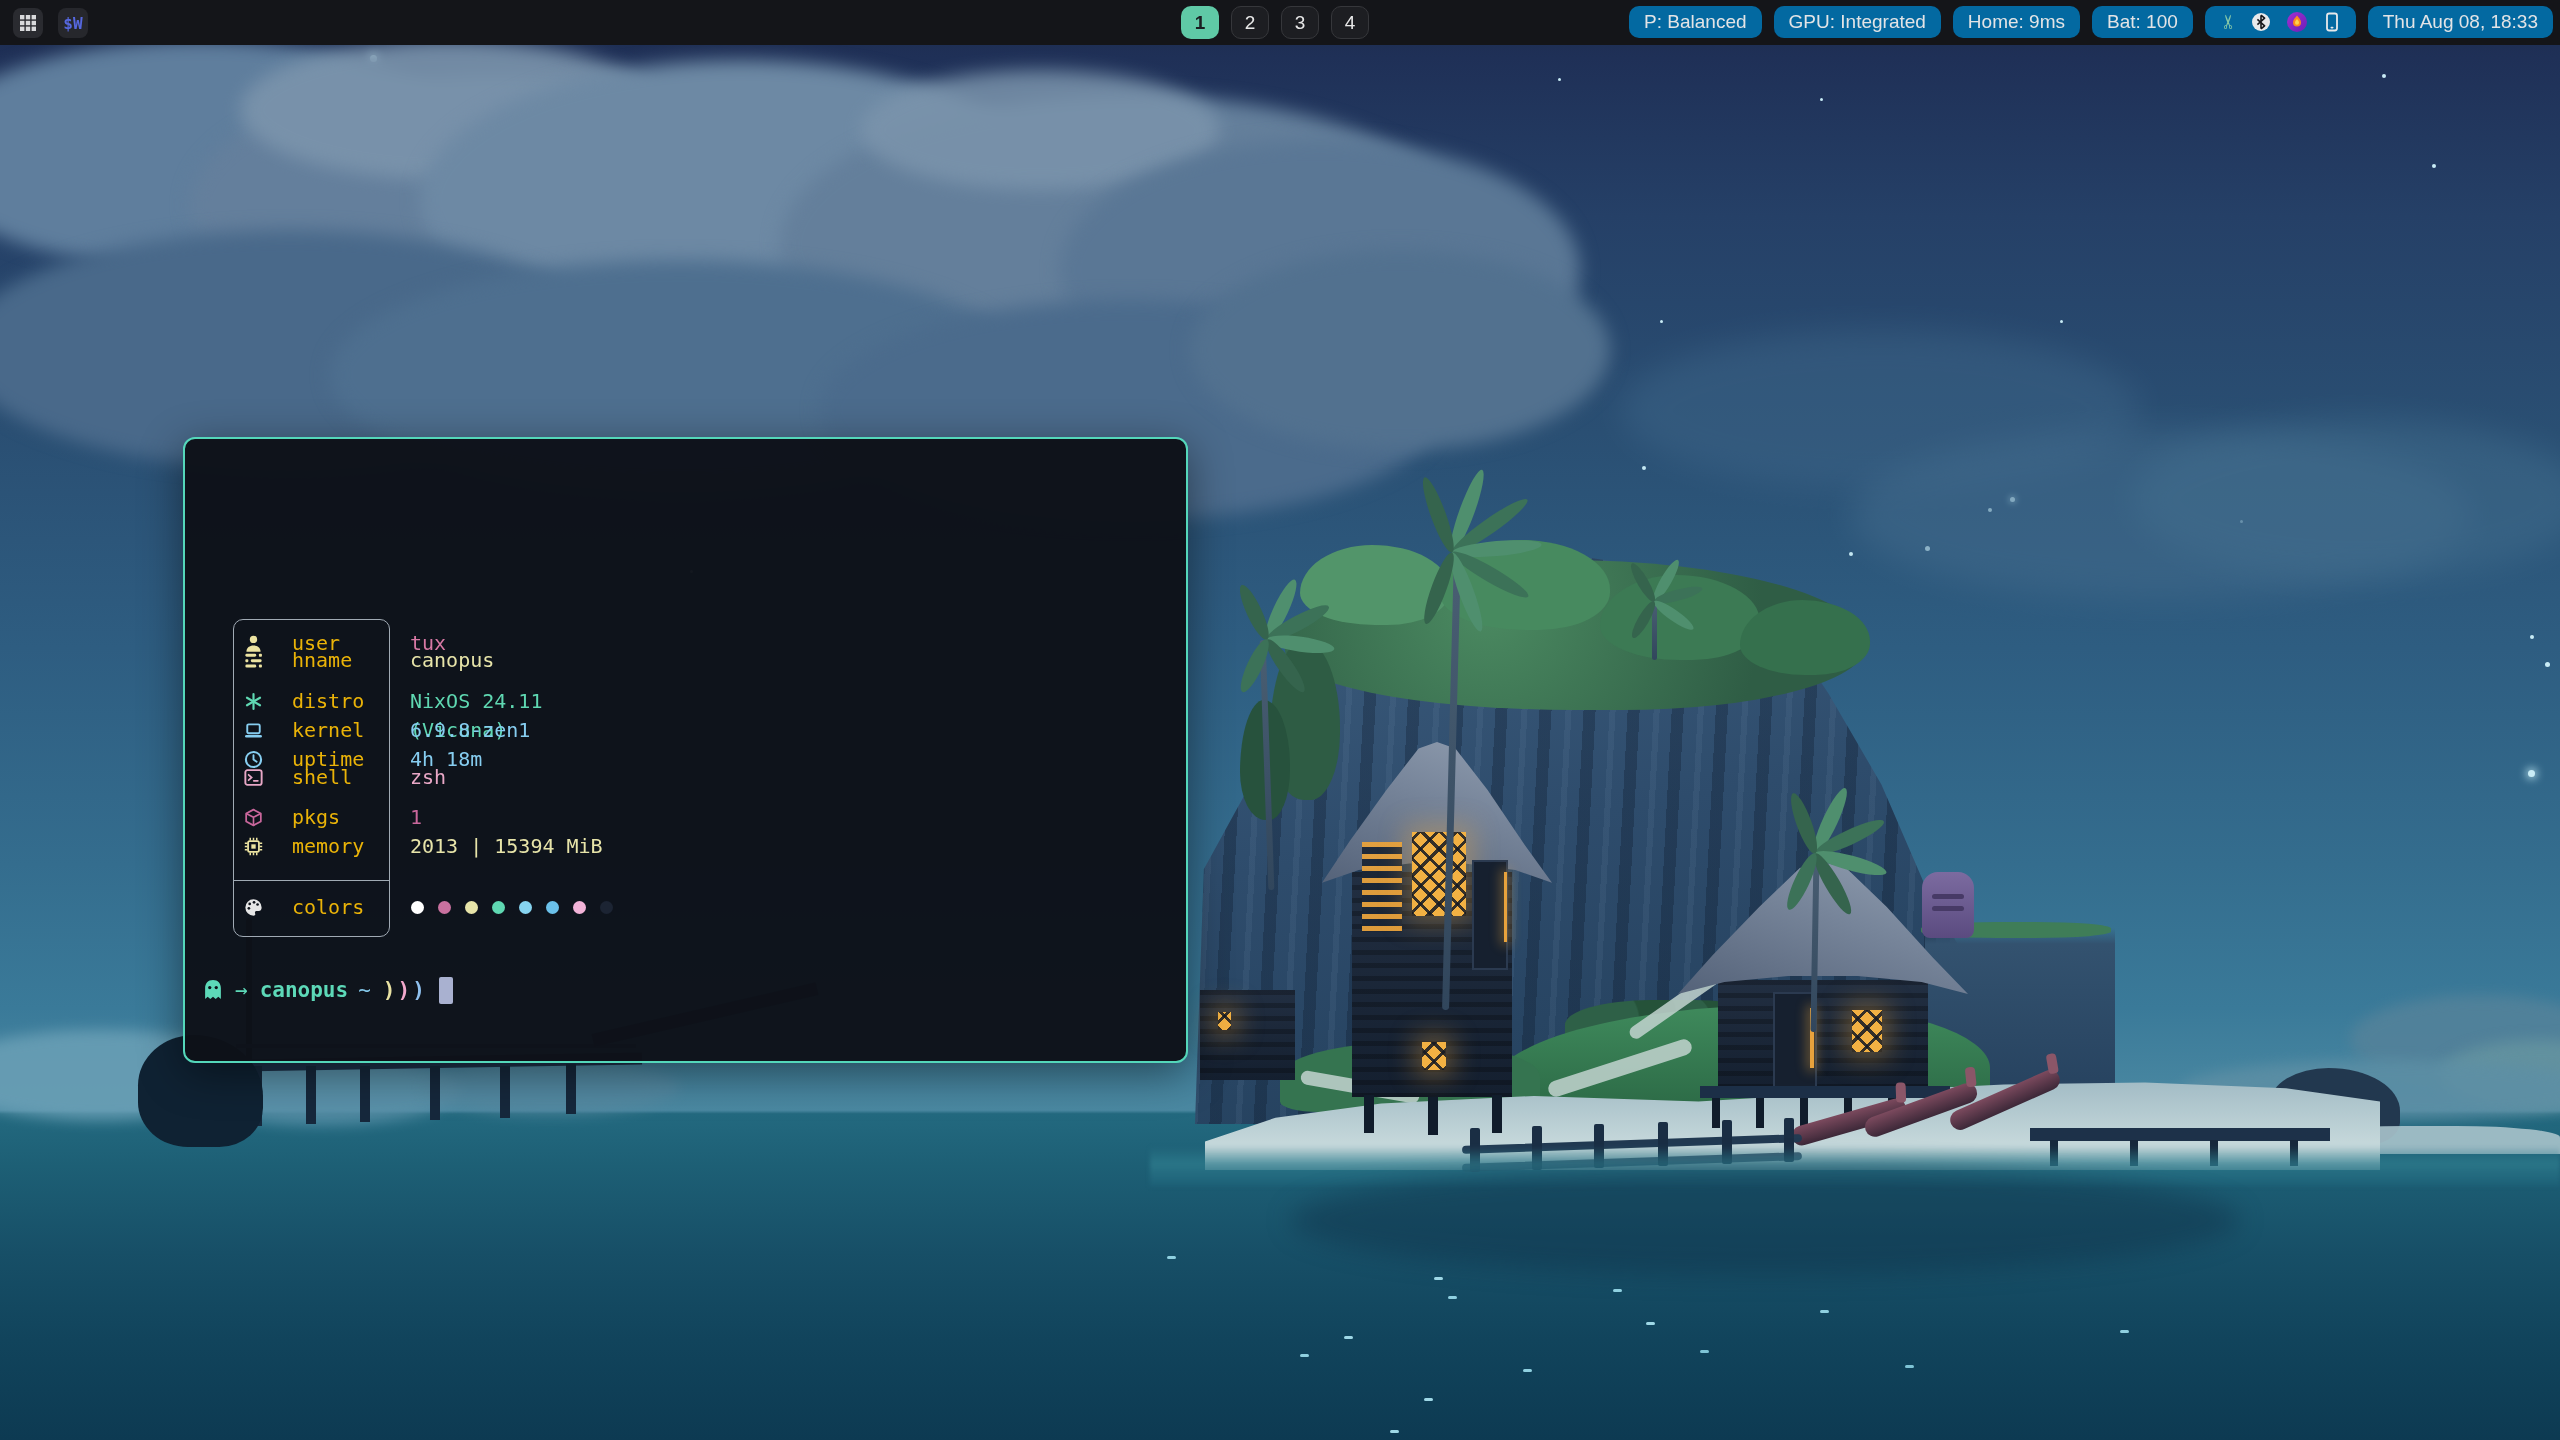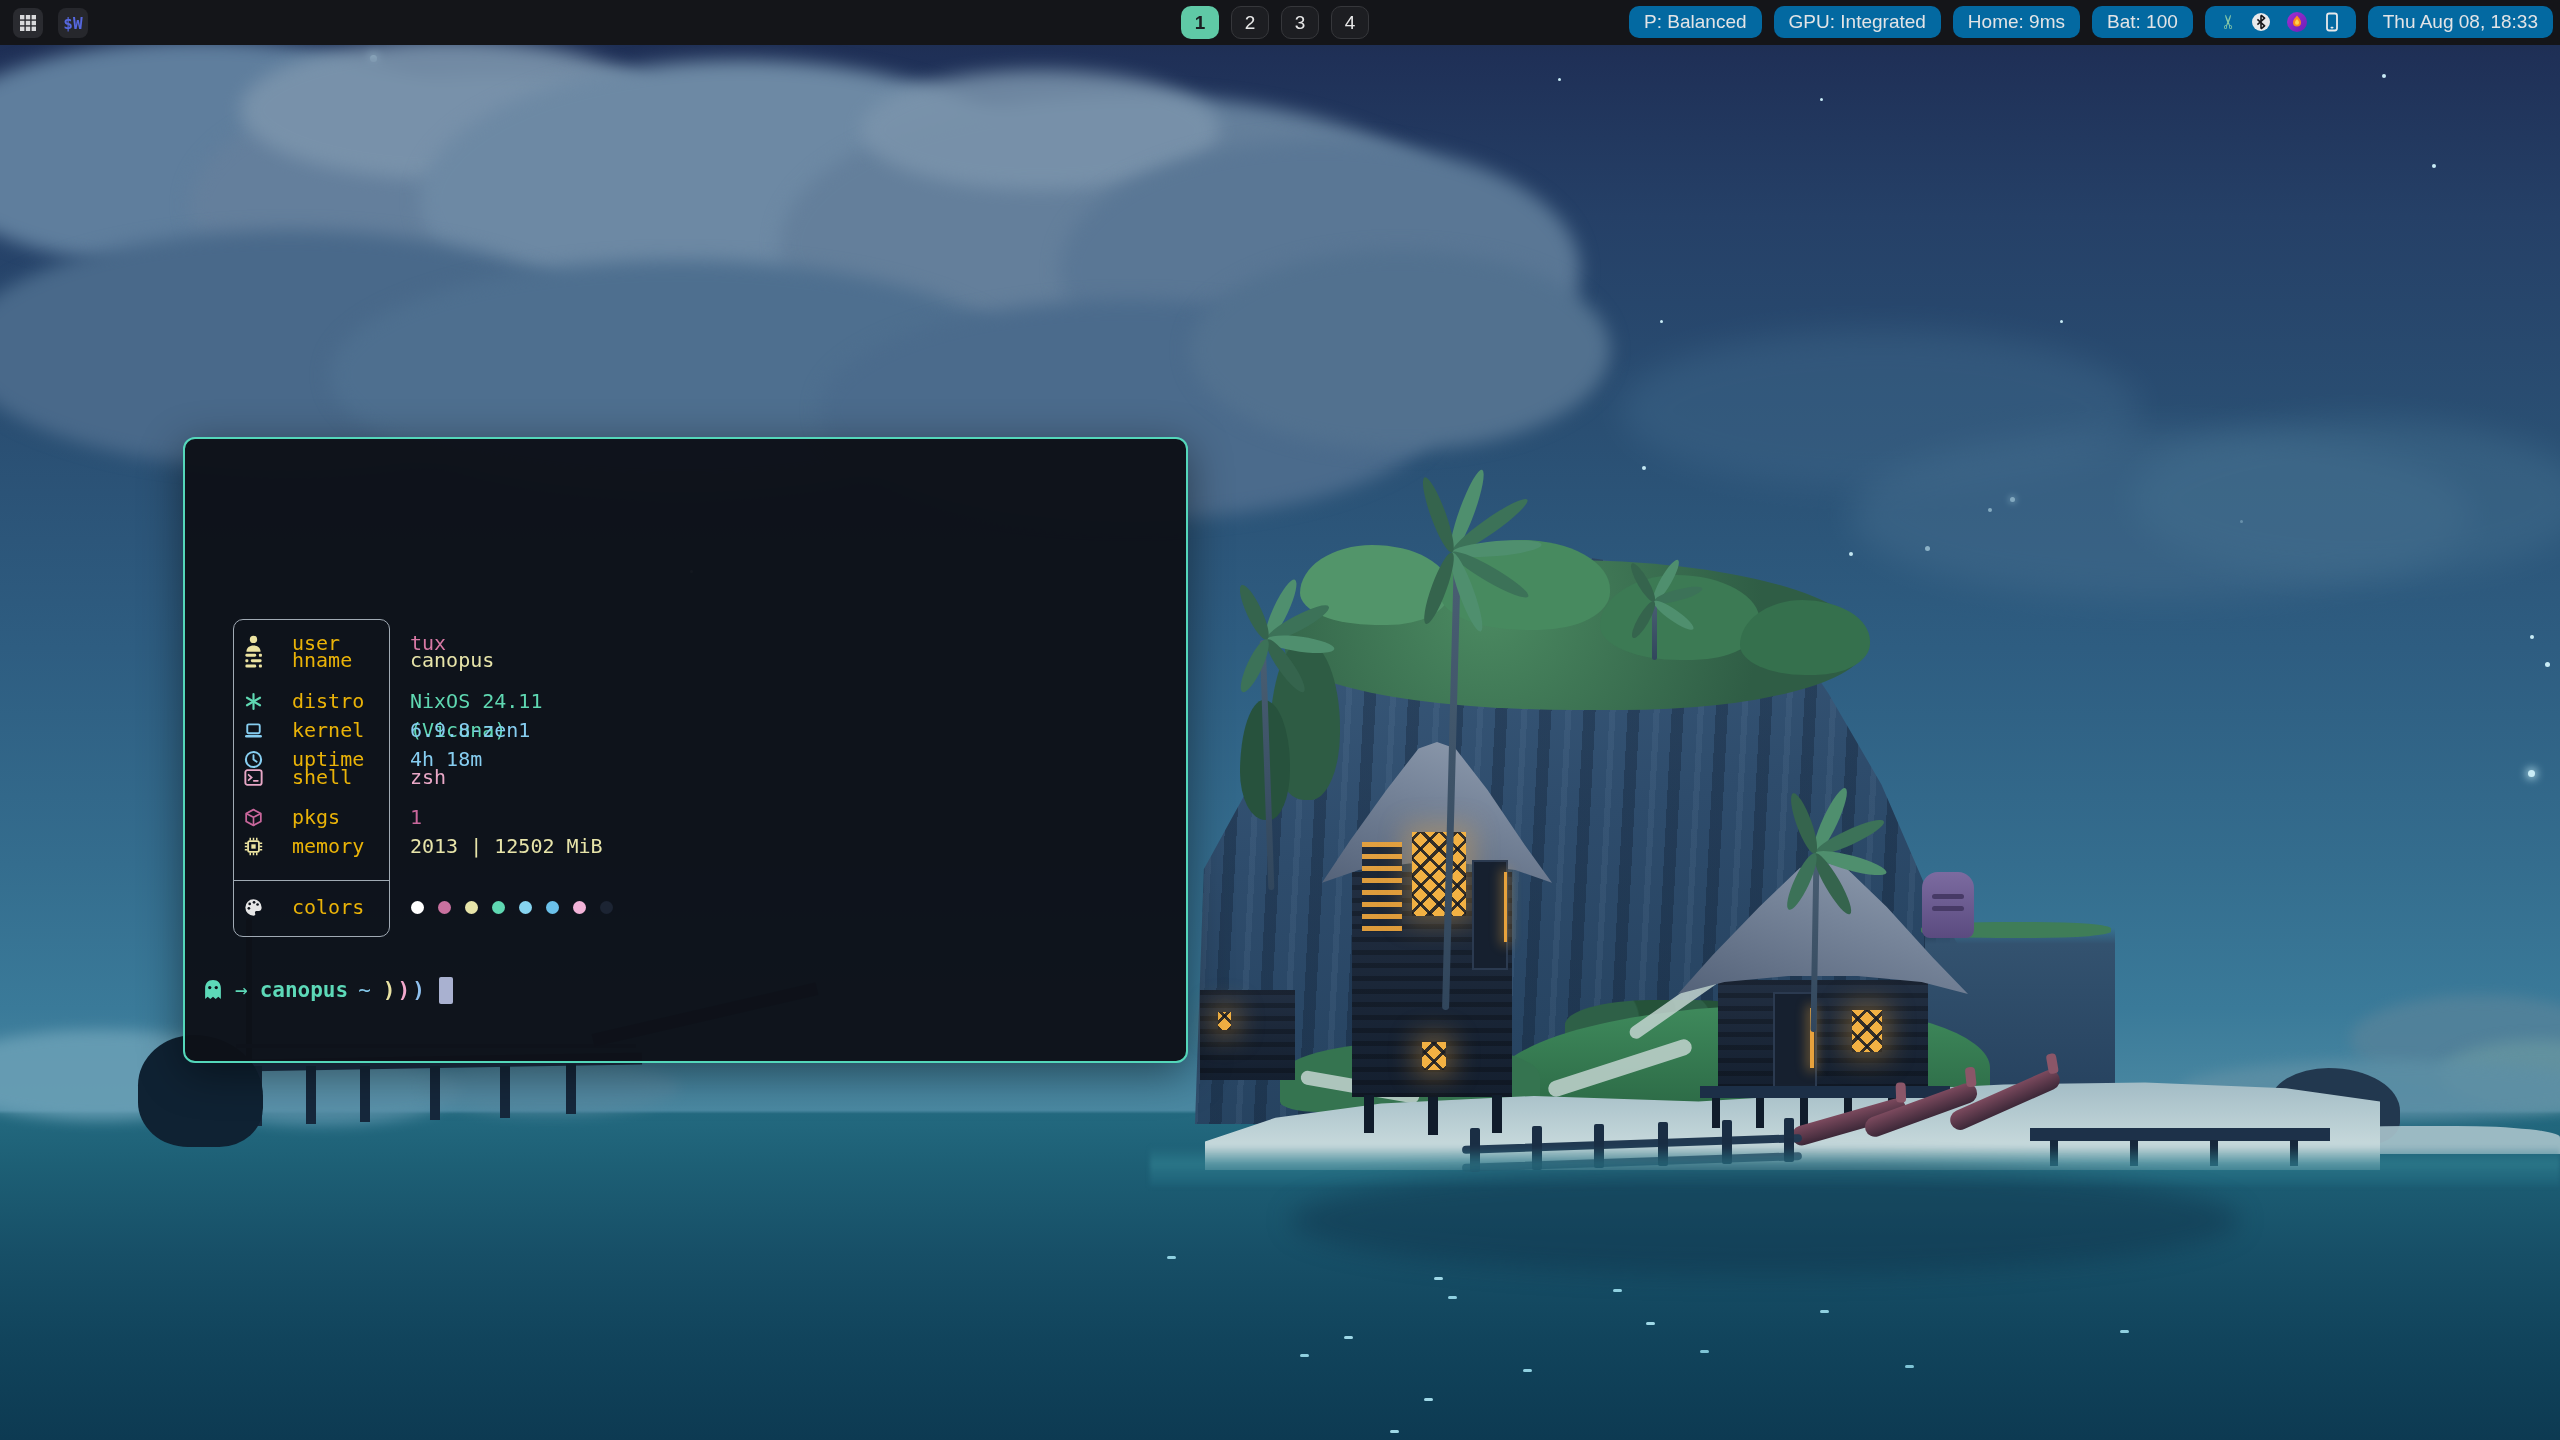--- a/index.html
+++ b/index.html
@@ -475,7 +475,7 @@
         </svg>
     </span>
     <span class="rlabel">memory</span>
-    <span class="rvalue" style="color: rgb(231, 228, 169);">2013 | 12502 MiB</span>
+    <span class="rvalue" style="color: rgb(231, 228, 169);">2013 | 15394 MiB</span>
   </div>
 
   <div class="inforow" style="top:454px;">

